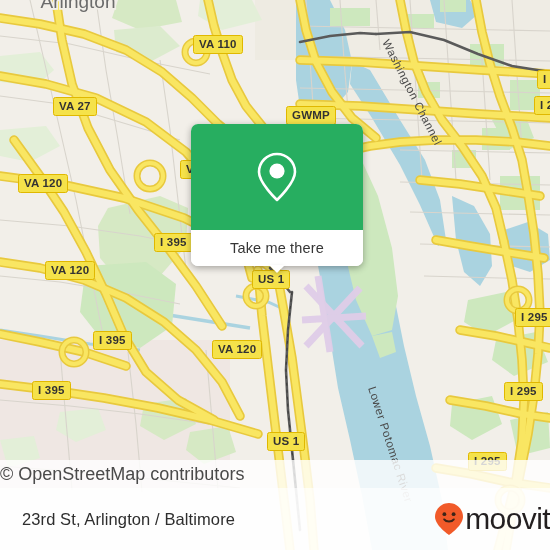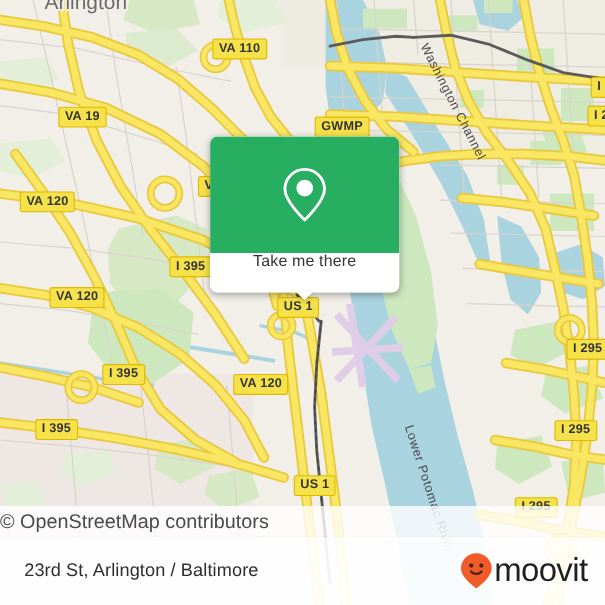--- a/index.html
+++ b/index.html
@@ -359,7 +359,7 @@
 
     <div id="shields" style="position:absolute;left:0;top:0;width:550px;height:550px;">
         <div style="position: absolute; left: 193px; top: 35px; background: rgb(245, 226, 74); color: rgb(51, 51, 51); border: 1.3px solid rgb(224, 184, 0); border-radius: 2.5px; font: bold 11.5px / 1.15 &quot;Liberation Sans&quot;, sans-serif; padding: 1.5px 5px 2px; white-space: nowrap; letter-spacing: 0.2px;">VA 110</div>
-        <div style="position: absolute; left: 53px; top: 97px; background: rgb(245, 226, 74); color: rgb(51, 51, 51); border: 1.3px solid rgb(224, 184, 0); border-radius: 2.5px; font: bold 11.5px / 1.15 &quot;Liberation Sans&quot;, sans-serif; padding: 1.5px 5px 2px; white-space: nowrap; letter-spacing: 0.2px;">VA 19</div>
+        <div style="position: absolute; left: 53px; top: 97px; background: rgb(245, 226, 74); color: rgb(51, 51, 51); border: 1.3px solid rgb(224, 184, 0); border-radius: 2.5px; font: bold 11.5px / 1.15 &quot;Liberation Sans&quot;, sans-serif; padding: 1.5px 5px 2px; white-space: nowrap; letter-spacing: 0.2px;">VA 27</div>
         <div style="position: absolute; left: 286px; top: 106px; background: rgb(245, 226, 74); color: rgb(51, 51, 51); border: 1.3px solid rgb(224, 184, 0); border-radius: 2.5px; font: bold 11.5px / 1.15 &quot;Liberation Sans&quot;, sans-serif; padding: 1.5px 5px 2px; white-space: nowrap; letter-spacing: 0.2px;">GWMP</div>
         <div style="position: absolute; left: 18px; top: 174px; background: rgb(245, 226, 74); color: rgb(51, 51, 51); border: 1.3px solid rgb(224, 184, 0); border-radius: 2.5px; font: bold 11.5px / 1.15 &quot;Liberation Sans&quot;, sans-serif; padding: 1.5px 5px 2px; white-space: nowrap; letter-spacing: 0.2px;">VA 120</div>
         <div style="position: absolute; left: 180px; top: 160px; background: rgb(245, 226, 74); color: rgb(51, 51, 51); border: 1.3px solid rgb(224, 184, 0); border-radius: 2.5px; font: bold 11.5px / 1.15 &quot;Liberation Sans&quot;, sans-serif; padding: 1.5px 5px 2px; white-space: nowrap; letter-spacing: 0.2px;">VA 244</div>

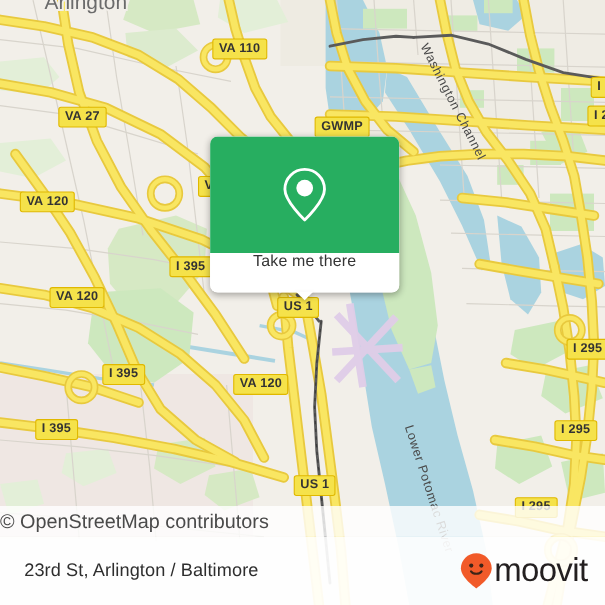--- a/index.html
+++ b/index.html
@@ -53,7 +53,7 @@
     height: 36px;
     background: #ffffff;
     display: flex;
-    align-items: flex-start;
+    align-items: center;
     justify-content: center;
     font-size: 14.5px;
     color: #353535;

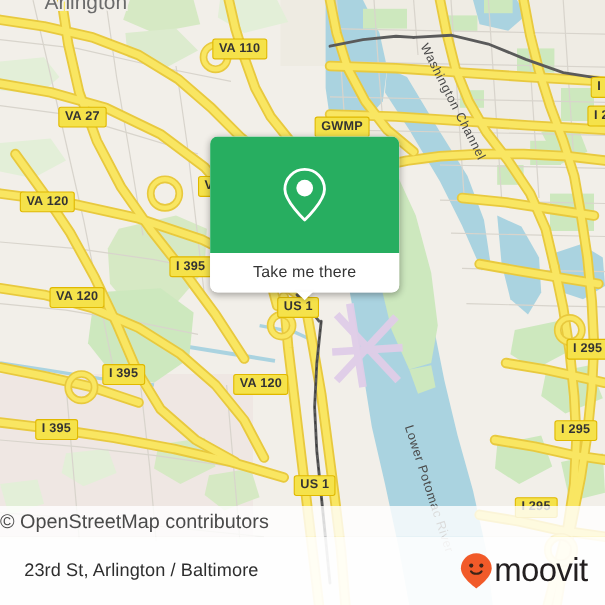--- a/index.html
+++ b/index.html
@@ -113,7 +113,6 @@
   #brand {
     display: flex;
     align-items: flex-end;
-    padding-right: 16px;
     z-index: 2;
   }
   #brand-word {

